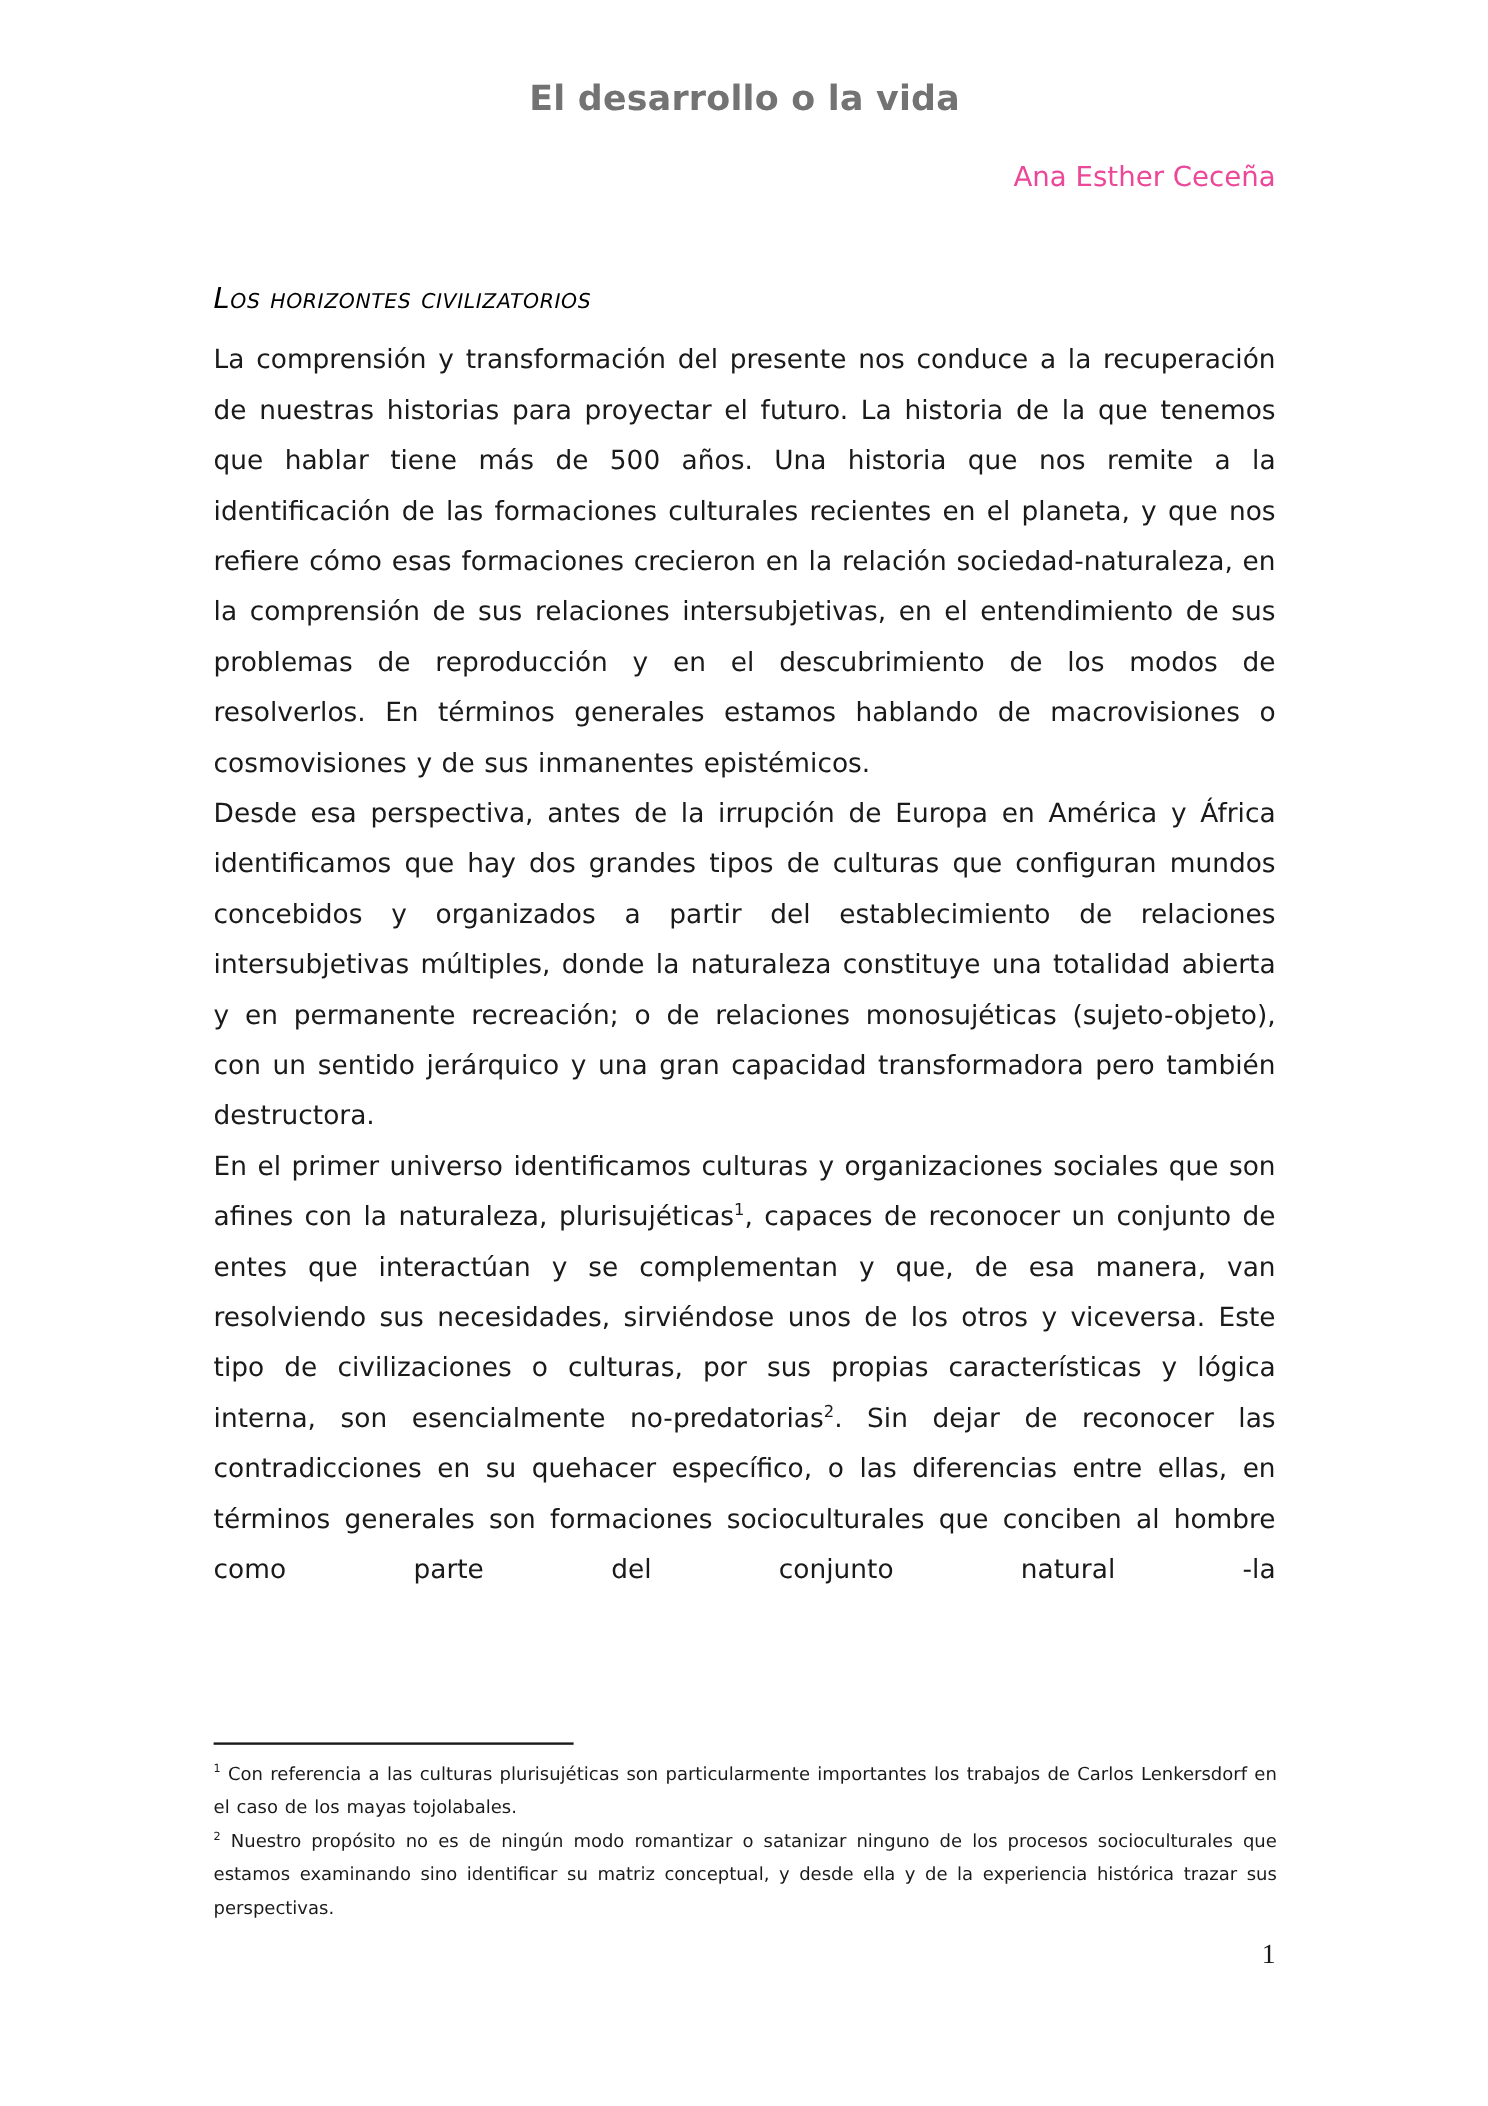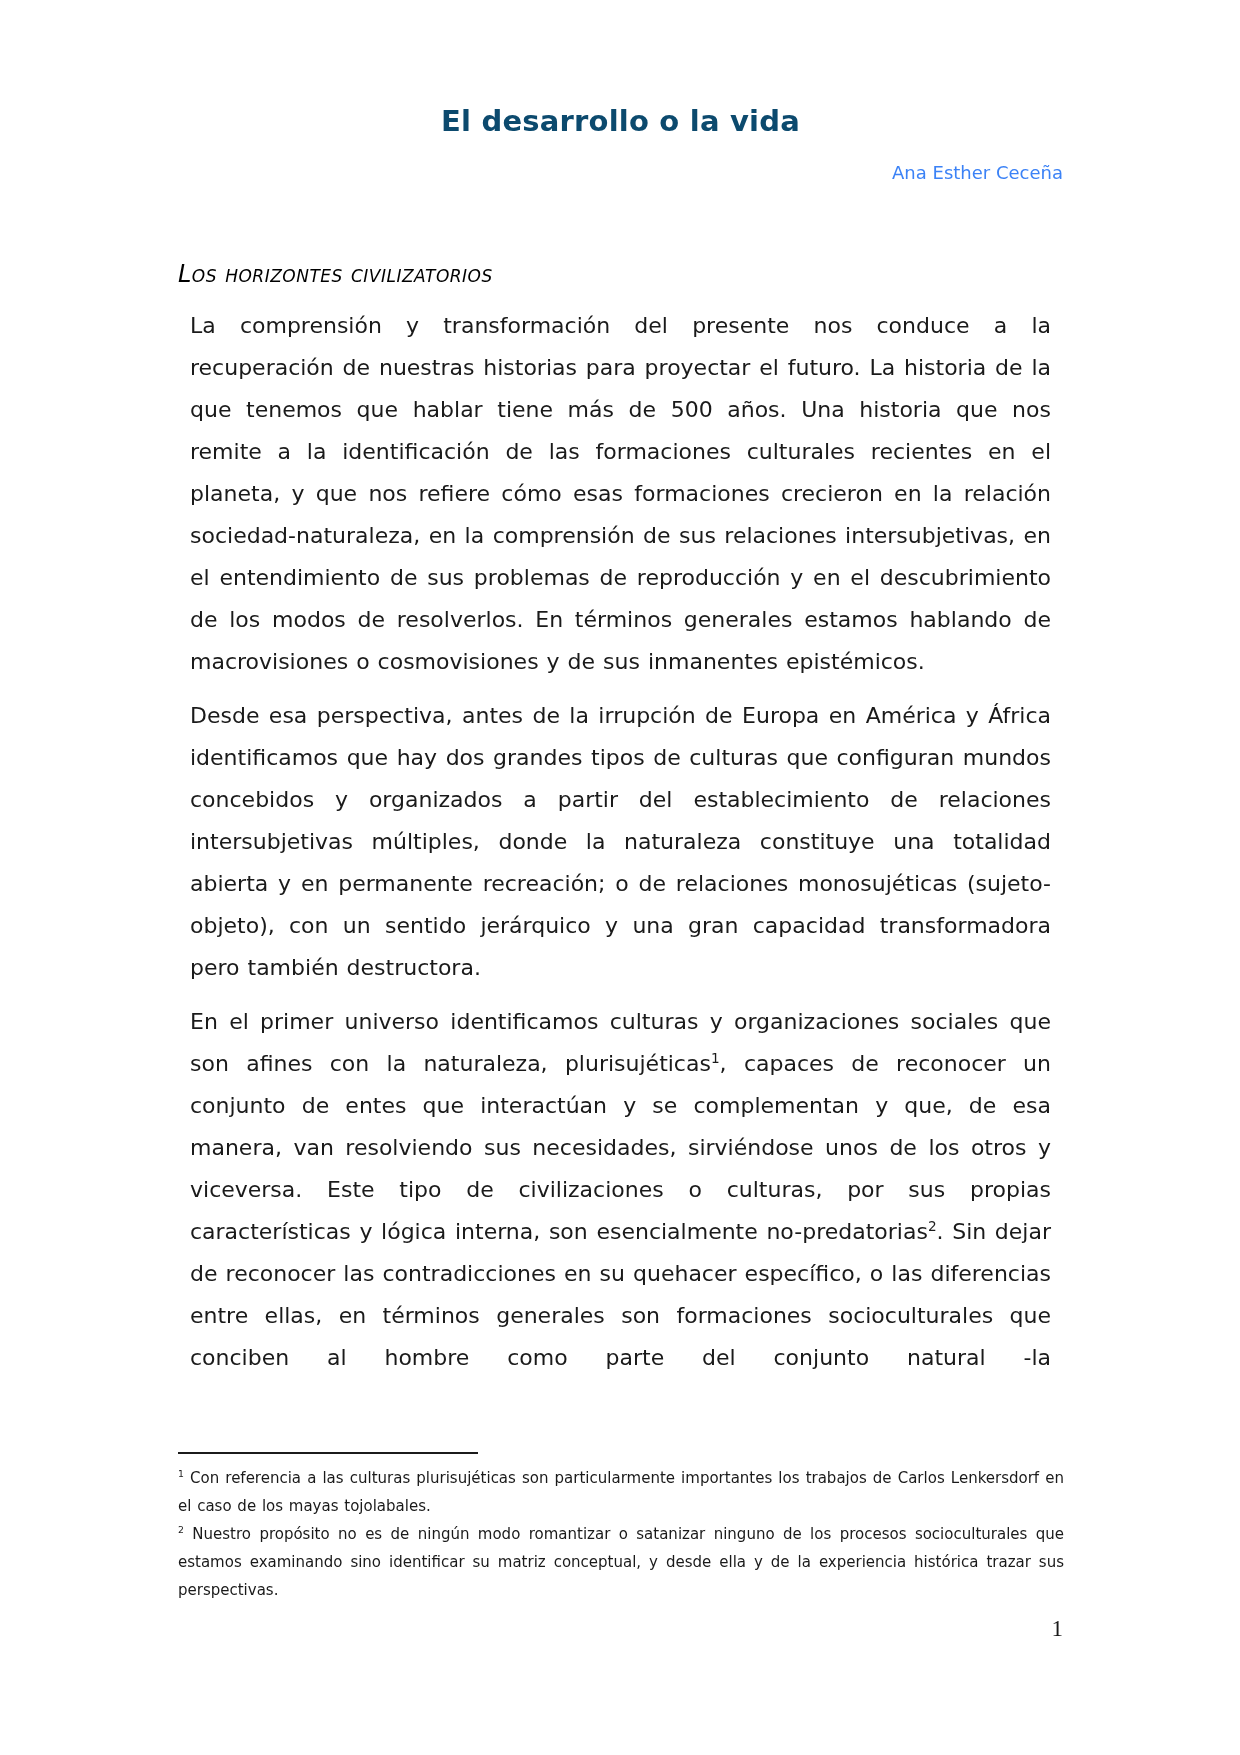--- a/index.html
+++ b/index.html
@@ -19,12 +19,12 @@
     color: #1a1a1a;
   }
   h1.doc-title {
-    margin: 103px 0 0 0;
+    margin: 64px 0 0 0;
     font-size: 29px;
     line-height: 36px;
     font-weight: bold;
     text-align: center;
-    color: #0c4a6e;
+    color: #737373;
     letter-spacing: 0.2px;
   }
   .author {

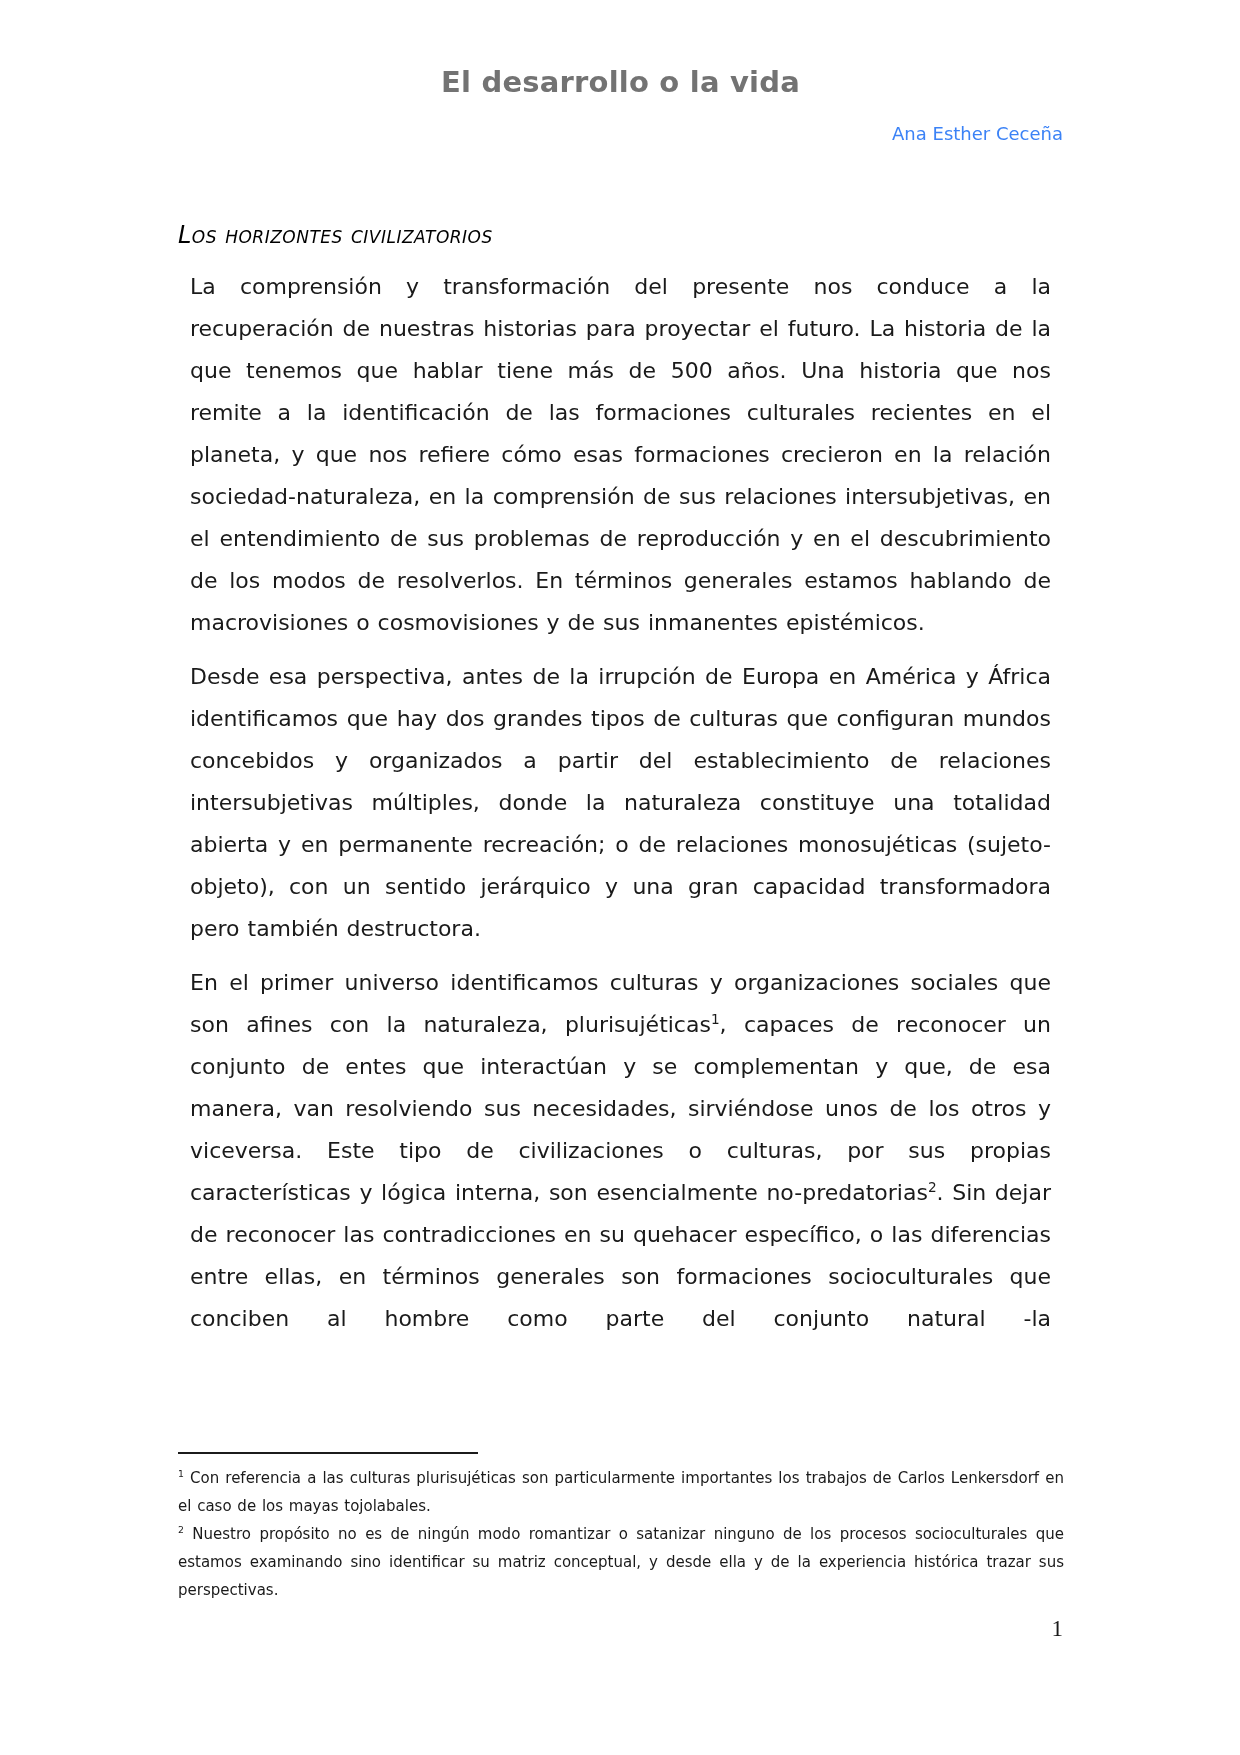--- a/index.html
+++ b/index.html
@@ -28,11 +28,11 @@
     letter-spacing: 0.2px;
   }
   .author {
-    margin-top: 20px;
-    font-size: 18px;
+    margin-top: 34px;
+    font-size: 23px;
     line-height: 28px;
     text-align: right;
-    color: #3b82f6;
+    color: #ec4899;
   }
   h2.section-heading {
     margin: 72px 0 0 0;

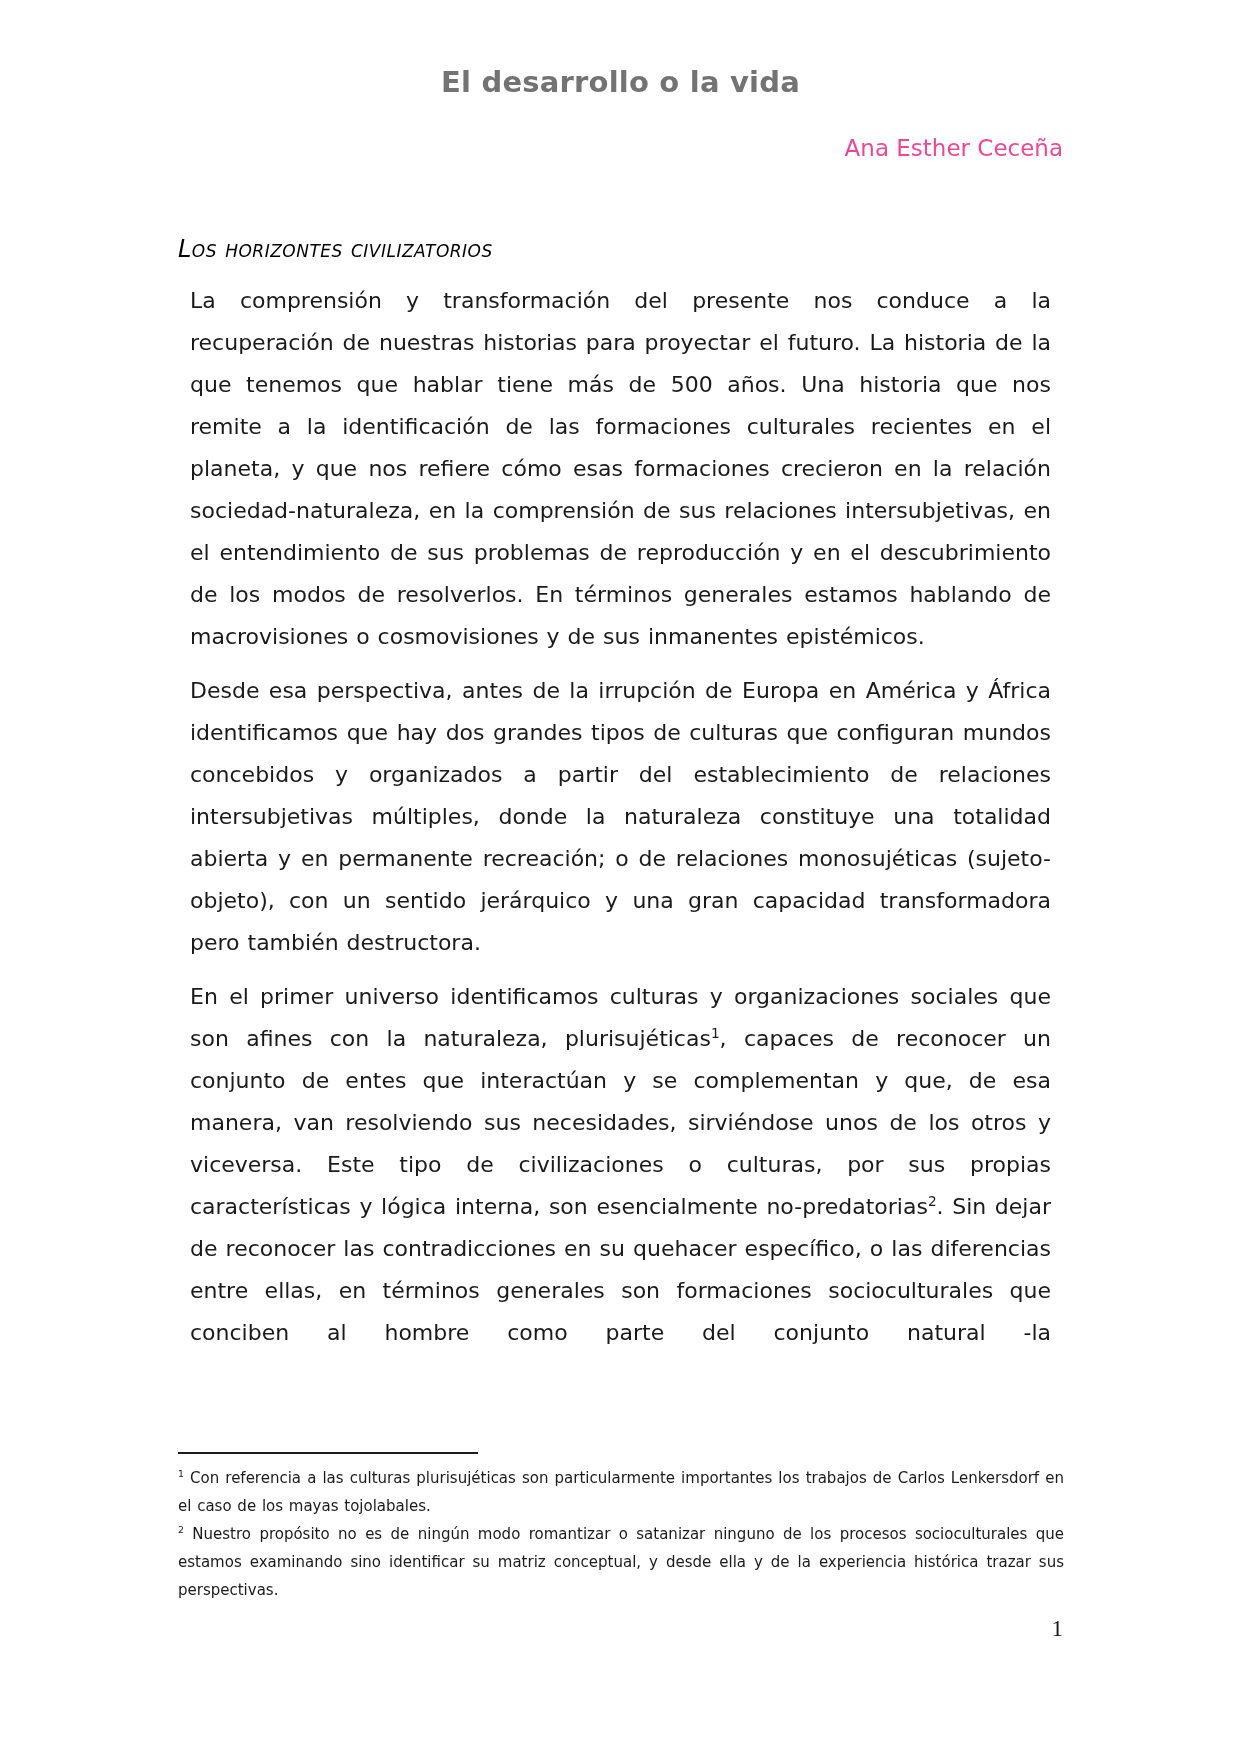--- a/index.html
+++ b/index.html
@@ -48,7 +48,7 @@
     margin-top: 16px;
   }
   .body-text p {
-    margin: 12px;
+    margin: 0;
     font-size: 22px;
     line-height: 42px;
     text-align: justify;

